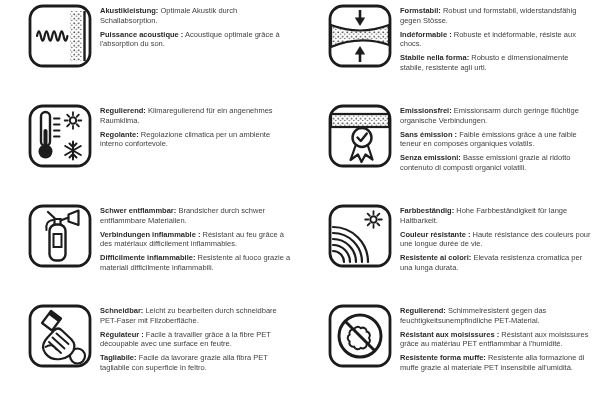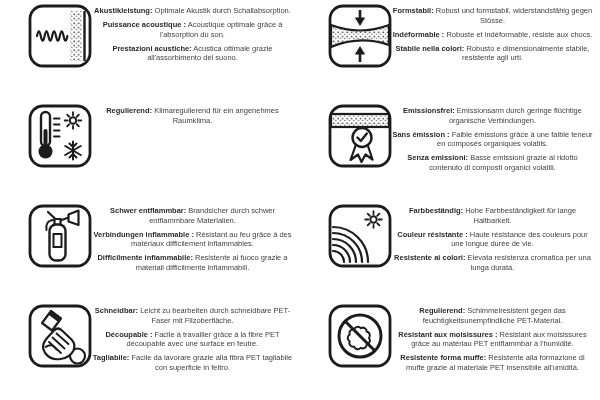--- a/index.html
+++ b/index.html
@@ -14,7 +14,7 @@
     grid-template-rows:100px 100px 100px 96px;
     padding-top:4px;box-sizing:border-box;
   }
-  .cell{display:flex;gap:0;padding-left:28px;padding-right:7px;box-sizing:border-box;align-items:flex-start;text-align:center;}
+  .cell{display:flex;gap:8px;padding-left:28px;padding-right:7px;box-sizing:border-box;align-items:flex-start;}
   .iconbox{width:64px;height:64px;flex:0 0 64px;color:#1c1c1c;}
   .iconbox svg{display:block;width:64px;height:64px;}
   .texts{flex:1;padding-top:2px;}

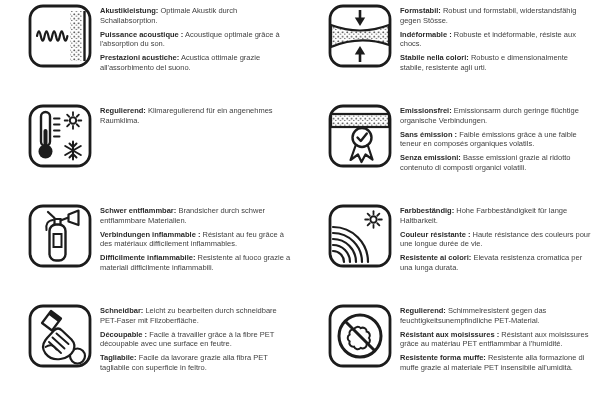--- a/index.html
+++ b/index.html
@@ -44,7 +44,6 @@
     <div class="texts">
       <p class="entry"><strong>Akustikleistung:</strong> <span>Optimale Akustik durch Schallabsorption.</span></p>
       <p class="entry"><strong>Puissance acoustique :</strong> <span>Acoustique optimale grâce à l'absorption du son.</span></p>
-      <p class="entry"><strong>Prestazioni acustiche:</strong> <span>Acustica ottimale grazie all'assorbimento del suono.</span></p>
     </div>
   </div>
 

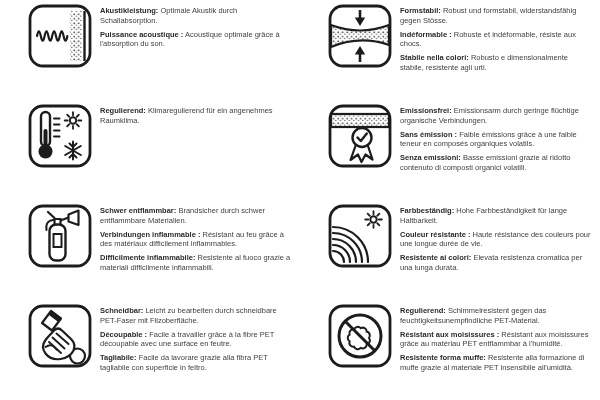--- a/index.html
+++ b/index.html
@@ -67,7 +67,7 @@
     <div class="texts">
       <p class="entry"><strong>Formstabil:</strong> <span>Robust und formstabil, widerstandsfähig gegen Stösse.</span></p>
       <p class="entry"><strong>Indéformable :</strong> <span>Robuste et indéformable, résiste aux chocs.</span></p>
-      <p class="entry"><strong>Stabile nella colori:</strong> <span>Robusto e dimensionalmente stabile, resistente agli urti.</span></p>
+      <p class="entry"><strong>Stabile nella forma:</strong> <span>Robusto e dimensionalmente stabile, resistente agli urti.</span></p>
     </div>
   </div>
 

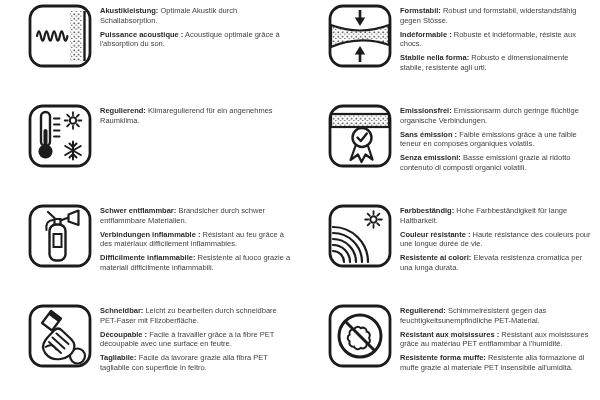--- a/index.html
+++ b/index.html
@@ -106,6 +106,7 @@
     </div>
     <div class="texts">
       <p class="entry"><strong>Regulierend:</strong> <span>Klimaregulierend für ein angenehmes Raumklima.</span></p>
+      <p class="entry"><strong>Regolante:</strong> <span>Regolazione climatica per un ambiente interno confortevole.</span></p>
     </div>
   </div>
 

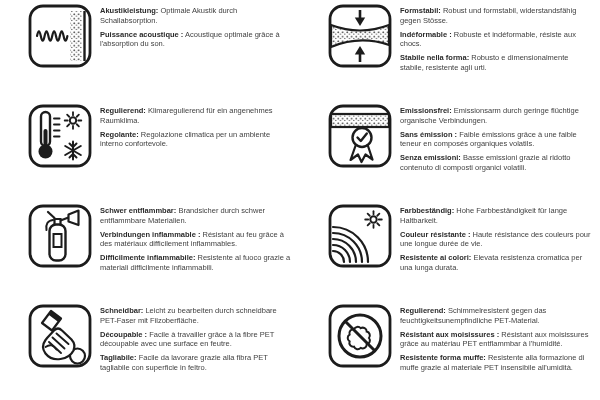--- a/index.html
+++ b/index.html
@@ -202,7 +202,7 @@
     </div>
     <div class="texts">
       <p class="entry"><strong>Schneidbar:</strong> <span>Leicht zu bearbeiten durch schneidbare PET-Faser mit Filzoberfläche.</span></p>
-      <p class="entry"><strong>Découpable :</strong> <span>Facile à travailler grâce à la fibre PET découpable avec une surface en feutre.</span></p>
+      <p class="entry"><strong>Régulateur :</strong> <span>Facile à travailler grâce à la fibre PET découpable avec une surface en feutre.</span></p>
       <p class="entry"><strong>Tagliabile:</strong> <span>Facile da lavorare grazie alla fibra PET tagliabile con superficie in feltro.</span></p>
     </div>
   </div>

